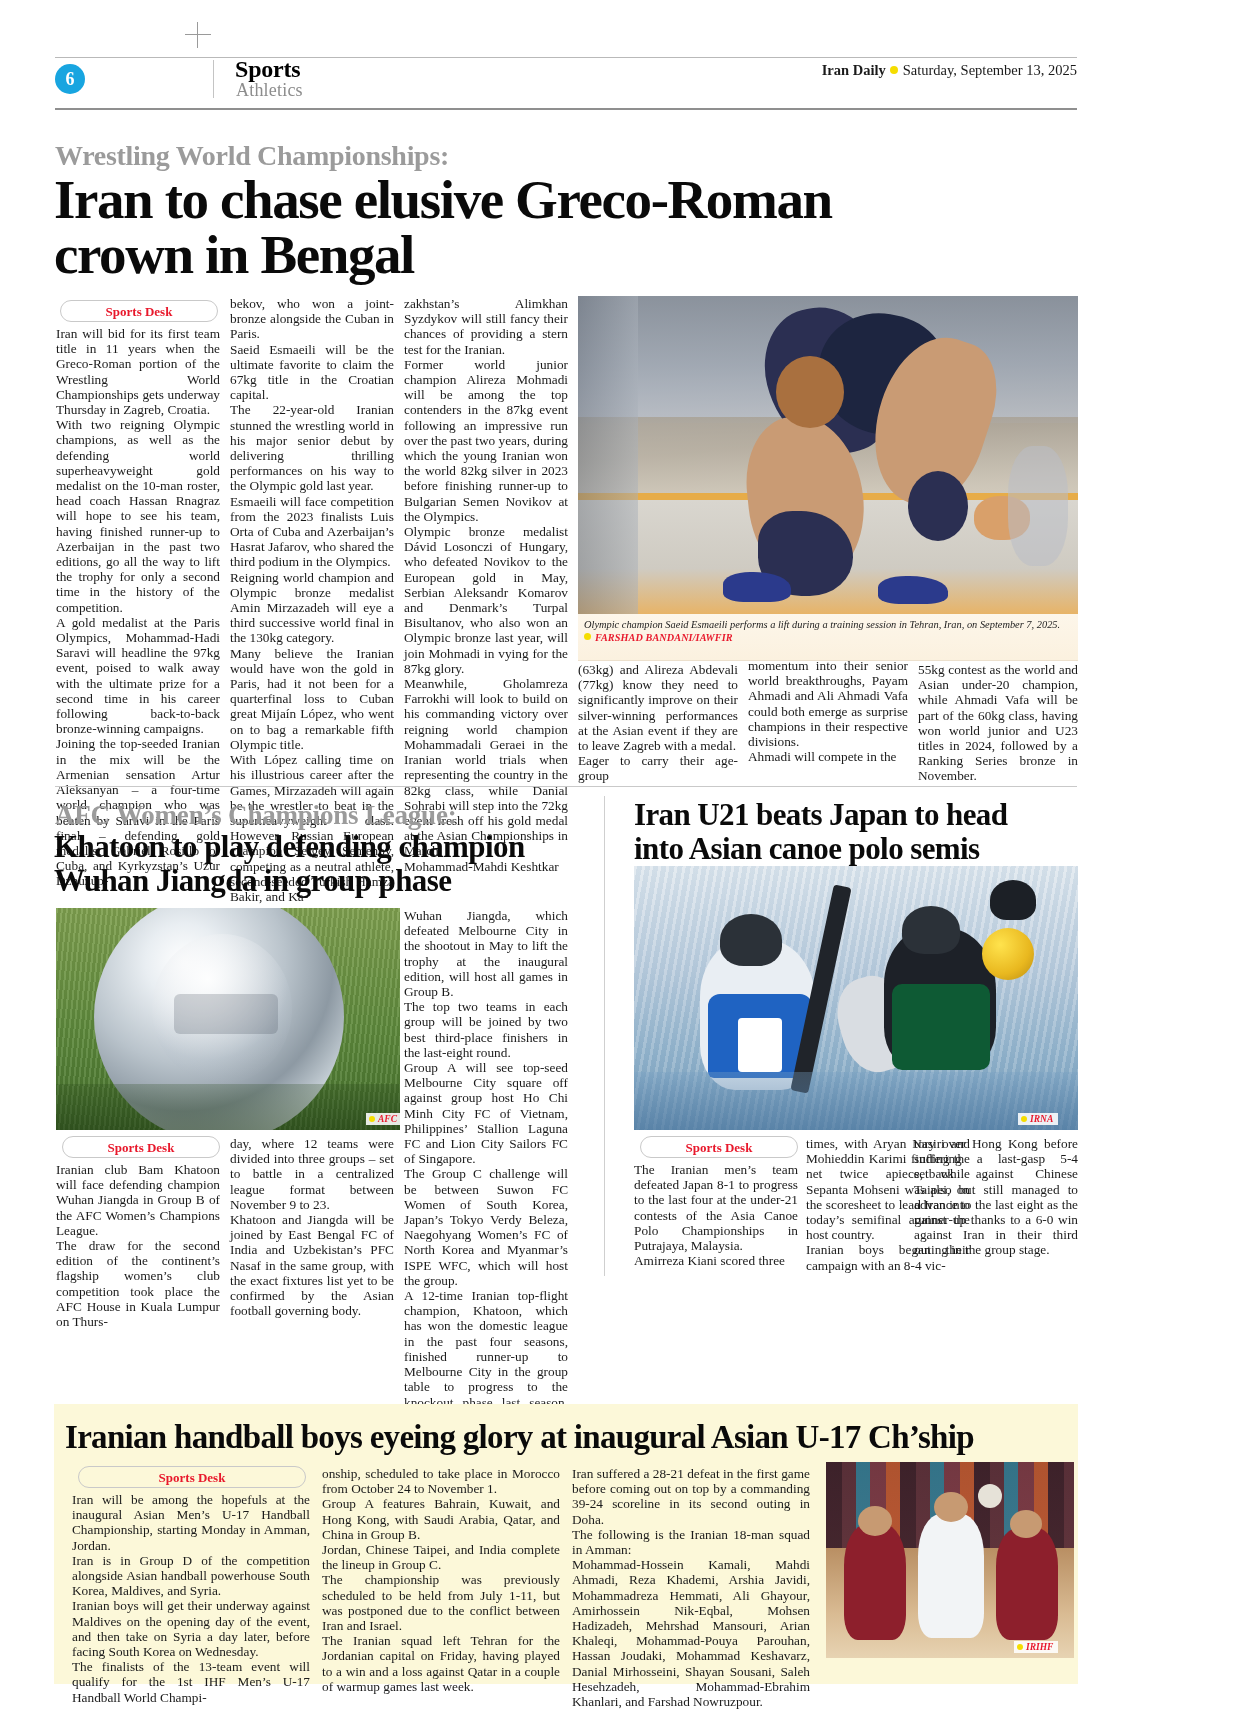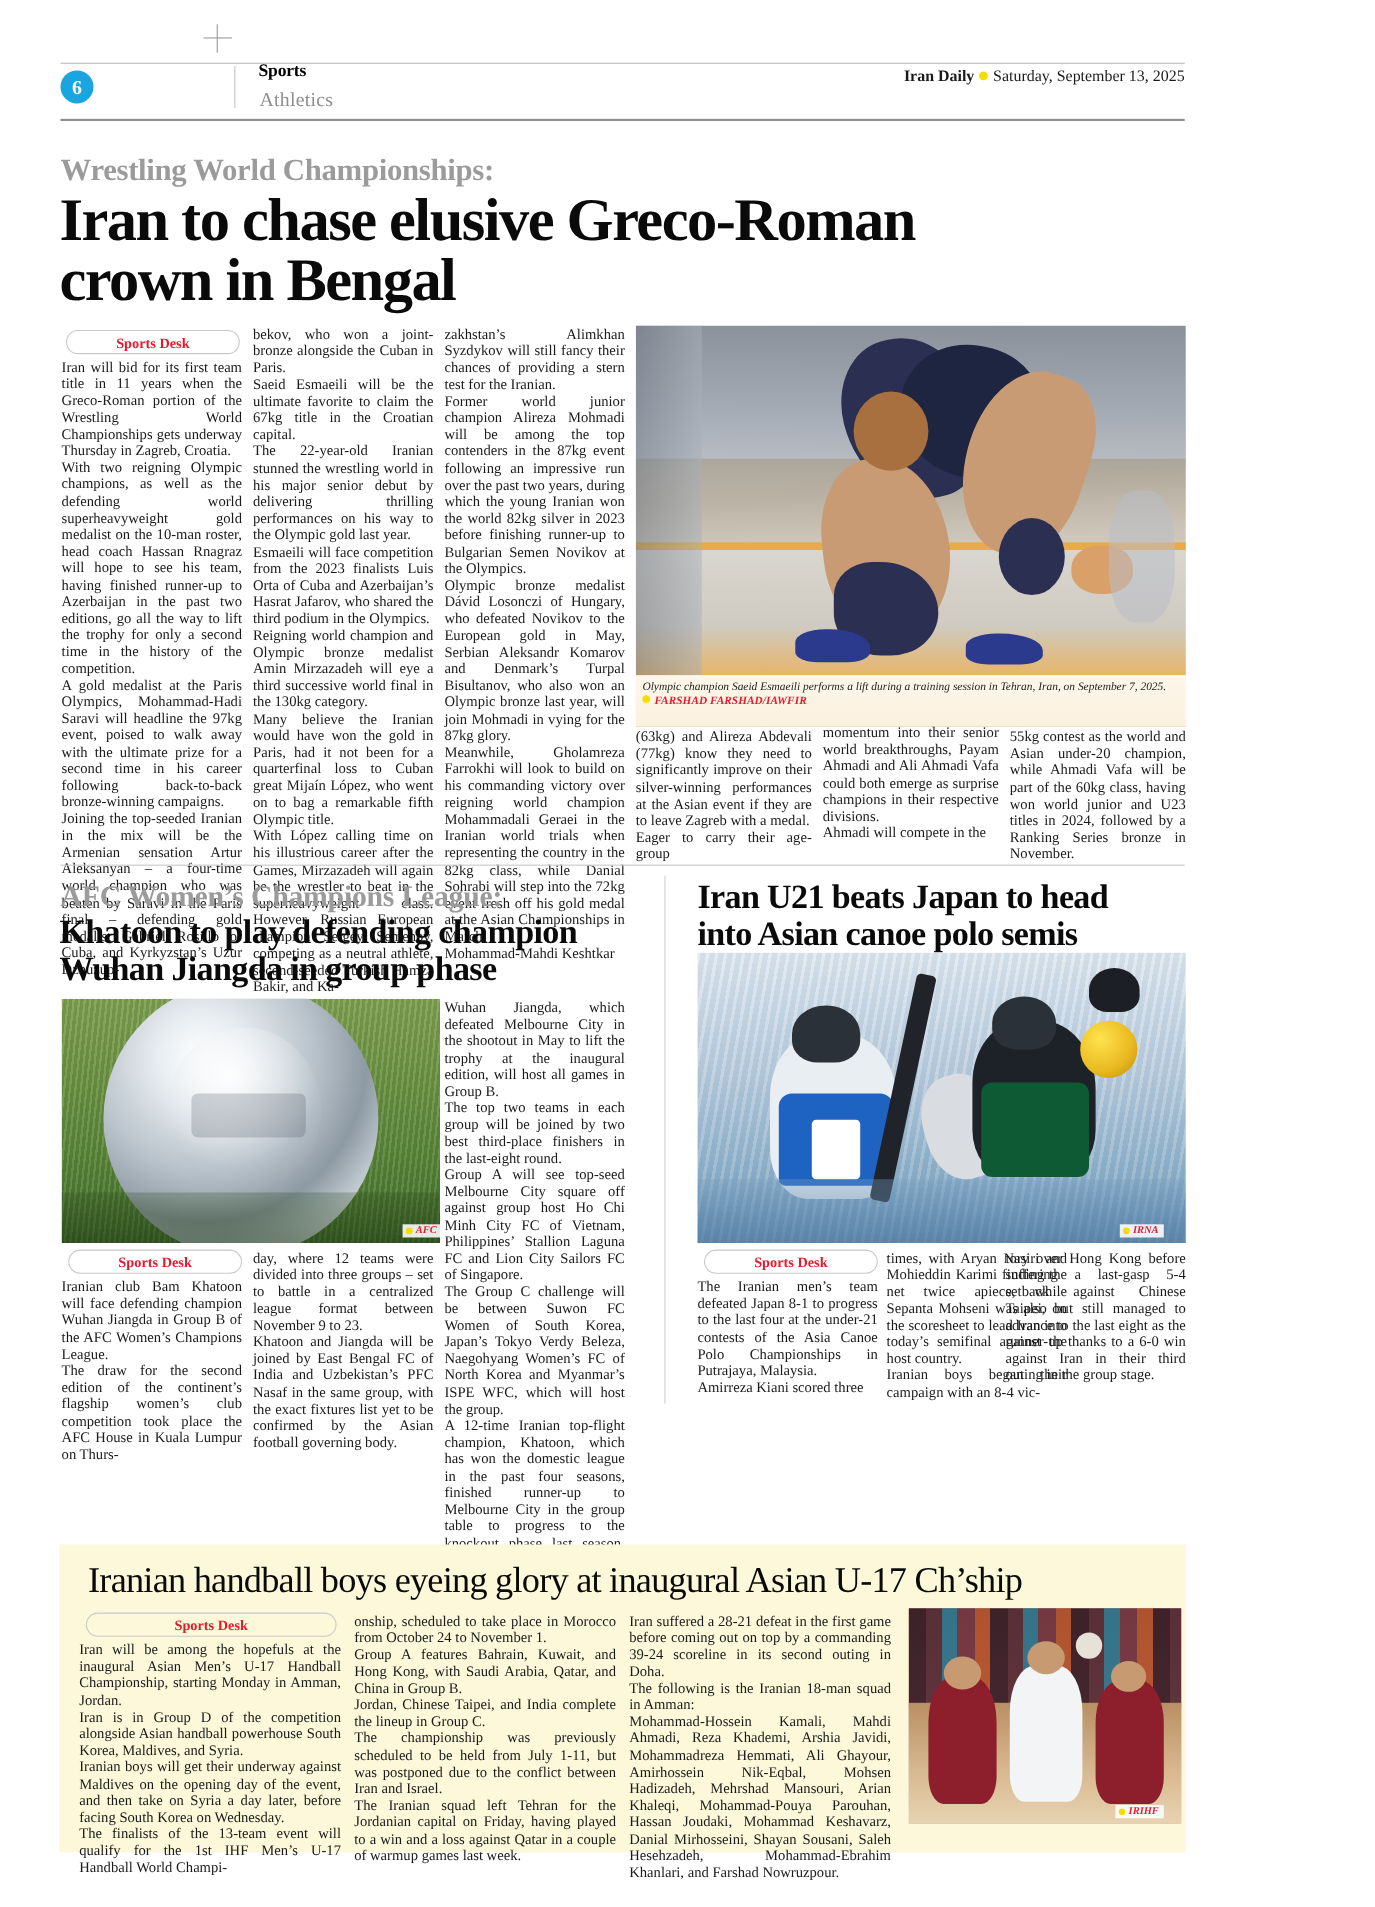--- a/index.html
+++ b/index.html
@@ -39,7 +39,7 @@
   .vsep { position:absolute; left:158px; top:2px; width:1px; height:38px; background:#c4c4c4; }
   .sect-title {
     position:absolute; left:180px; top:-2px;
-    font-weight:bold; font-size:16px; letter-spacing:-0.2px; color:#000;
+    font-weight:bold; font-size:24px; letter-spacing:-0.2px; color:#000;
   }
   .sect-sub {
     position:absolute; left:181px; top:22px;

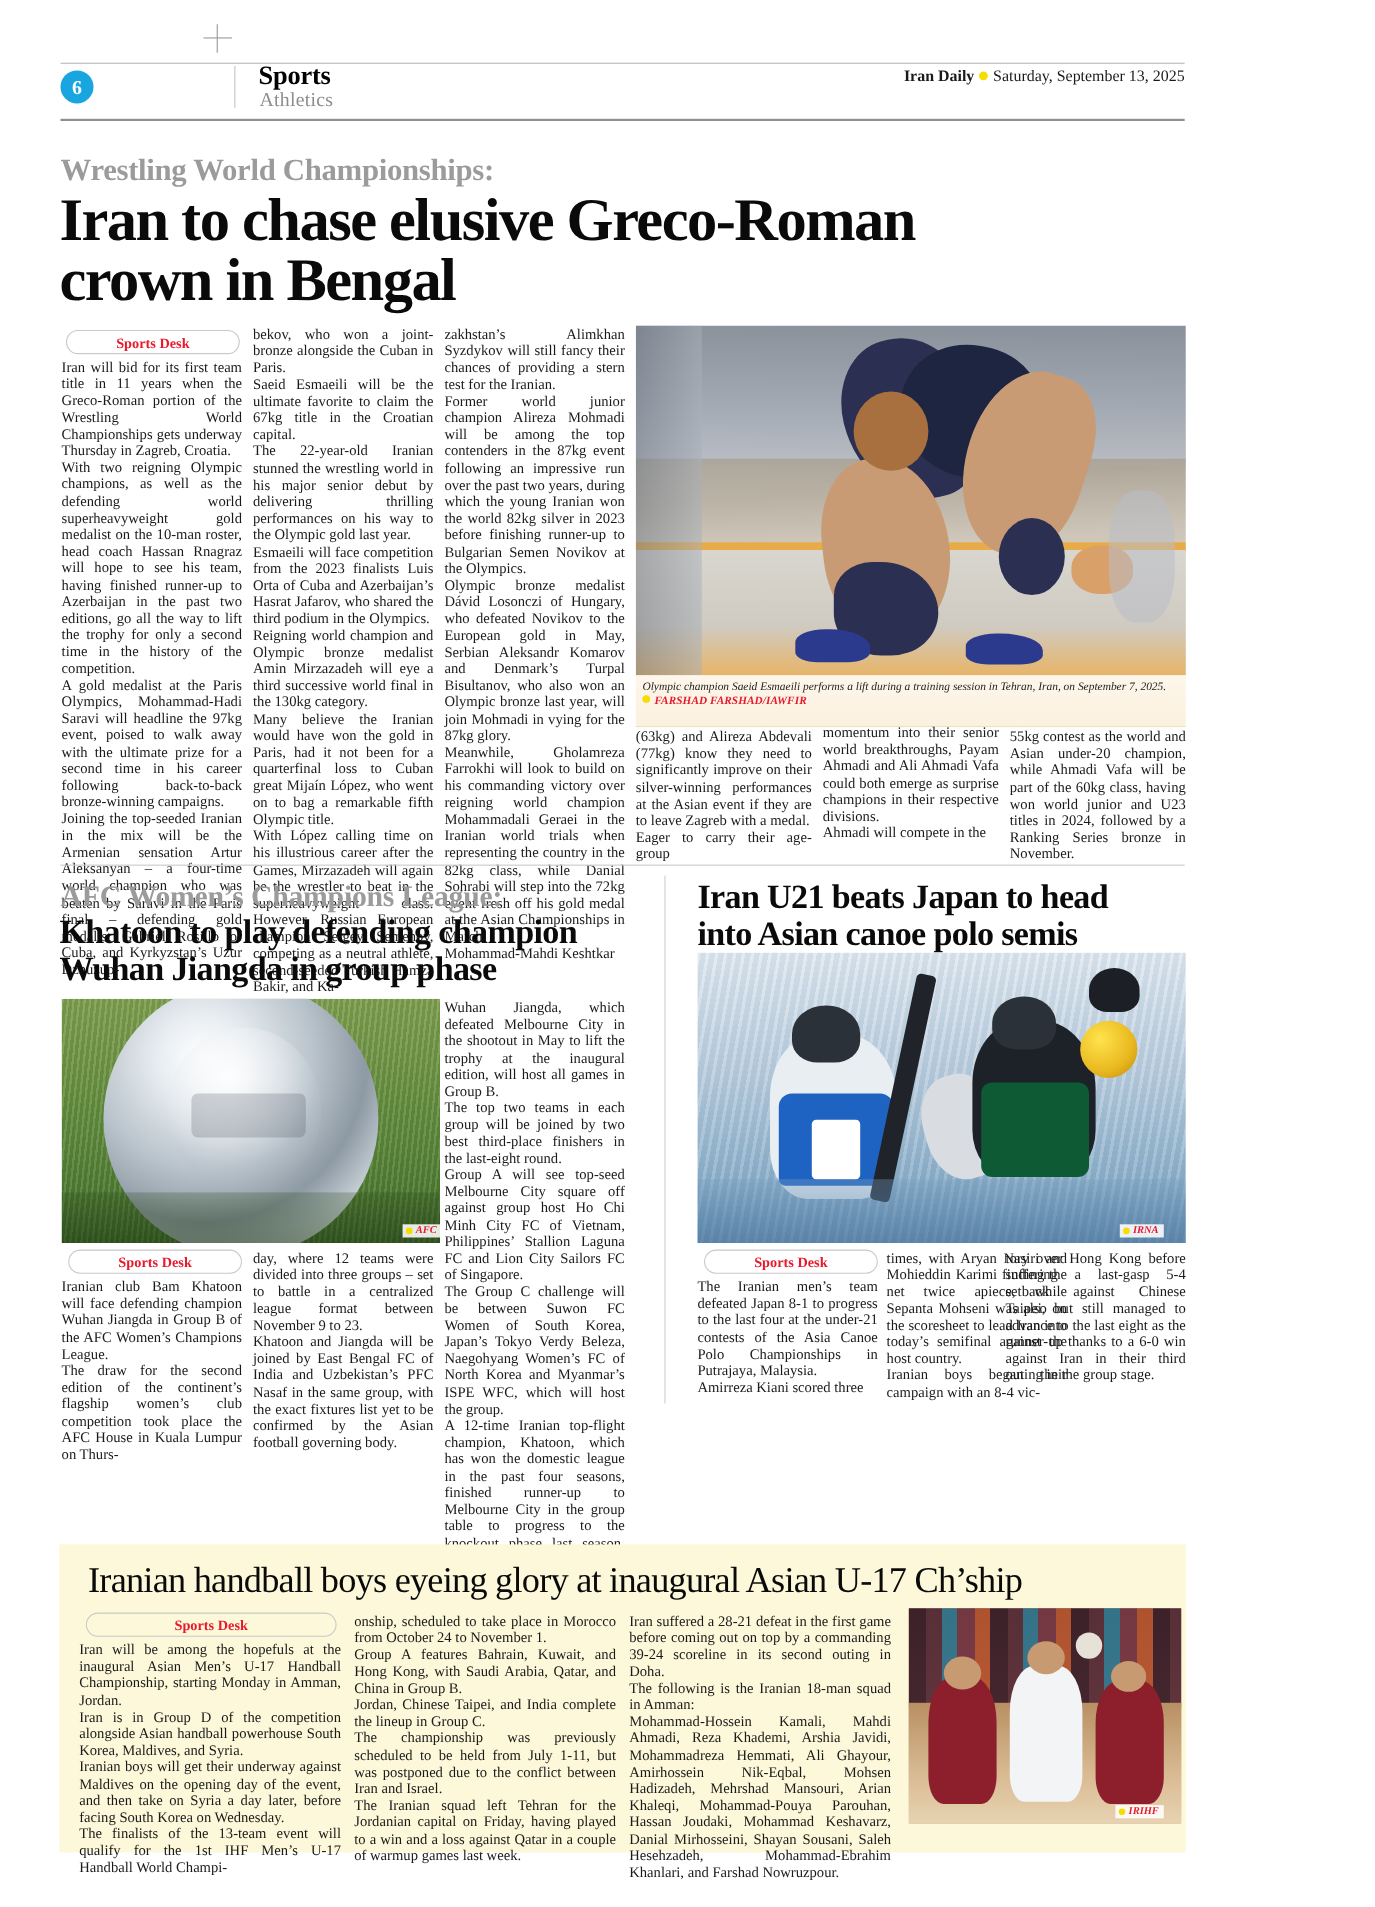--- a/index.html
+++ b/index.html
@@ -209,7 +209,7 @@
   <div class="capbox"></div>
   <div class="caption">Olympic champion Saeid Esmaeili performs a lift during a training session in Tehran, Iran, on September 7, 2025.</div>
   <div class="credit">
-    <span class="dot-y"></span><span>FARSHAD FARSHAD/IAWFIR</span>
+    <span class="dot-y"></span><span>FARSHAD BANDANI/IAWFIR</span>
   </div>
 
   <div class="col" style="left:578px; top:662px; width:160px; white-space:pre-line;">(63kg) and Alireza Abdevali (77kg) know they need to significantly improve on their silver-winning performances at the Asian event if they are to leave Zagreb with a medal.

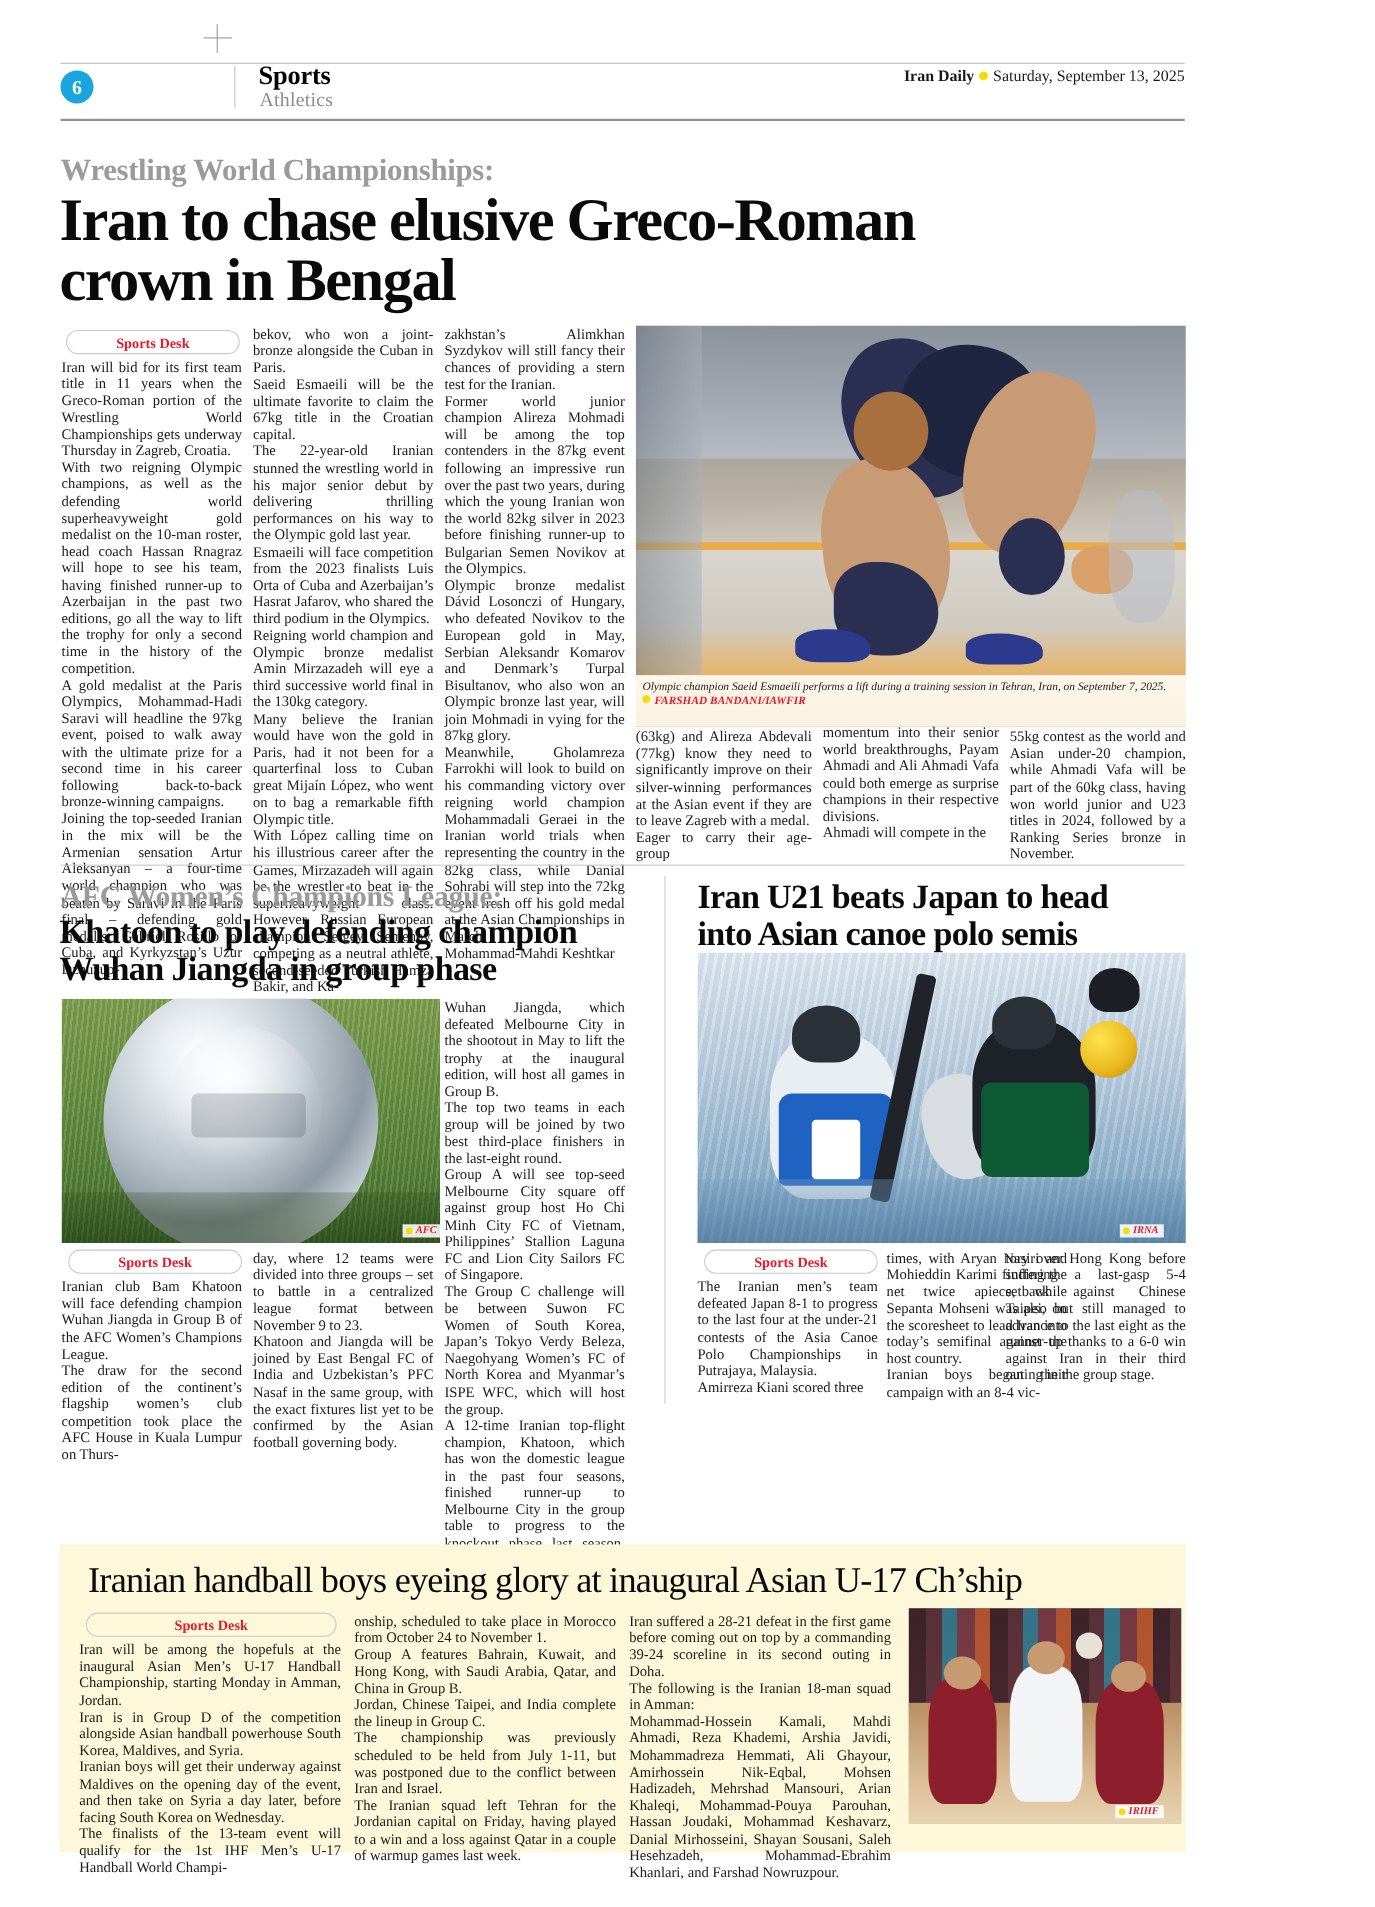--- a/index.html
+++ b/index.html
@@ -134,8 +134,8 @@
     background:#fcf8d9;
   }
   .panel-head {
-    position:absolute; left:80px; top:1419px; width:990px;
-    font-size:33px; font-weight:normal; letter-spacing:-0.7px; color:#0a0a0a;
+    position:absolute; left:65px; top:1419px; width:990px;
+    font-size:33px; font-weight:bold; letter-spacing:-0.7px; color:#0a0a0a;
   }
 
   

